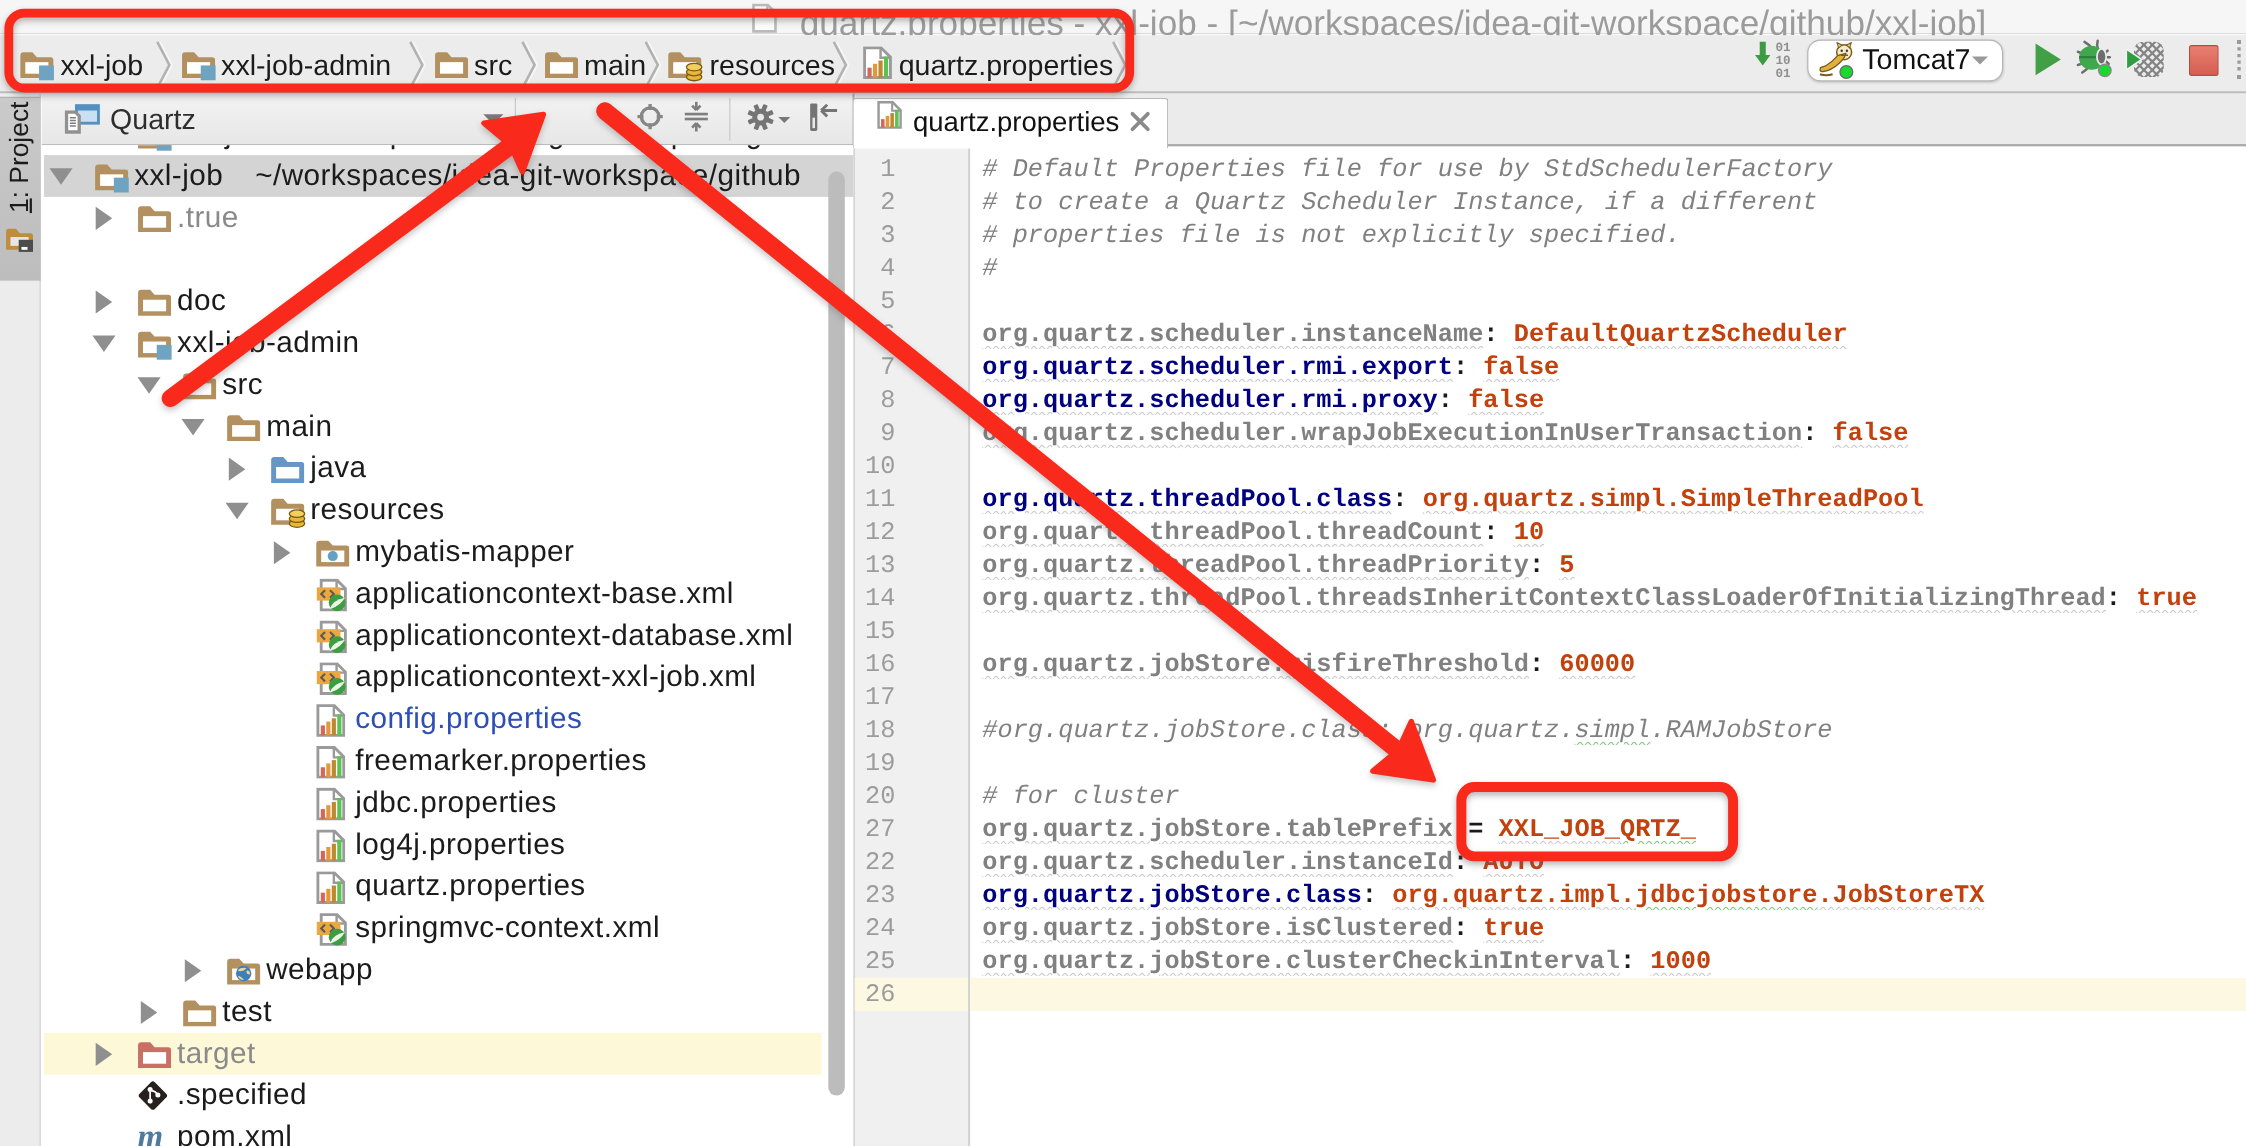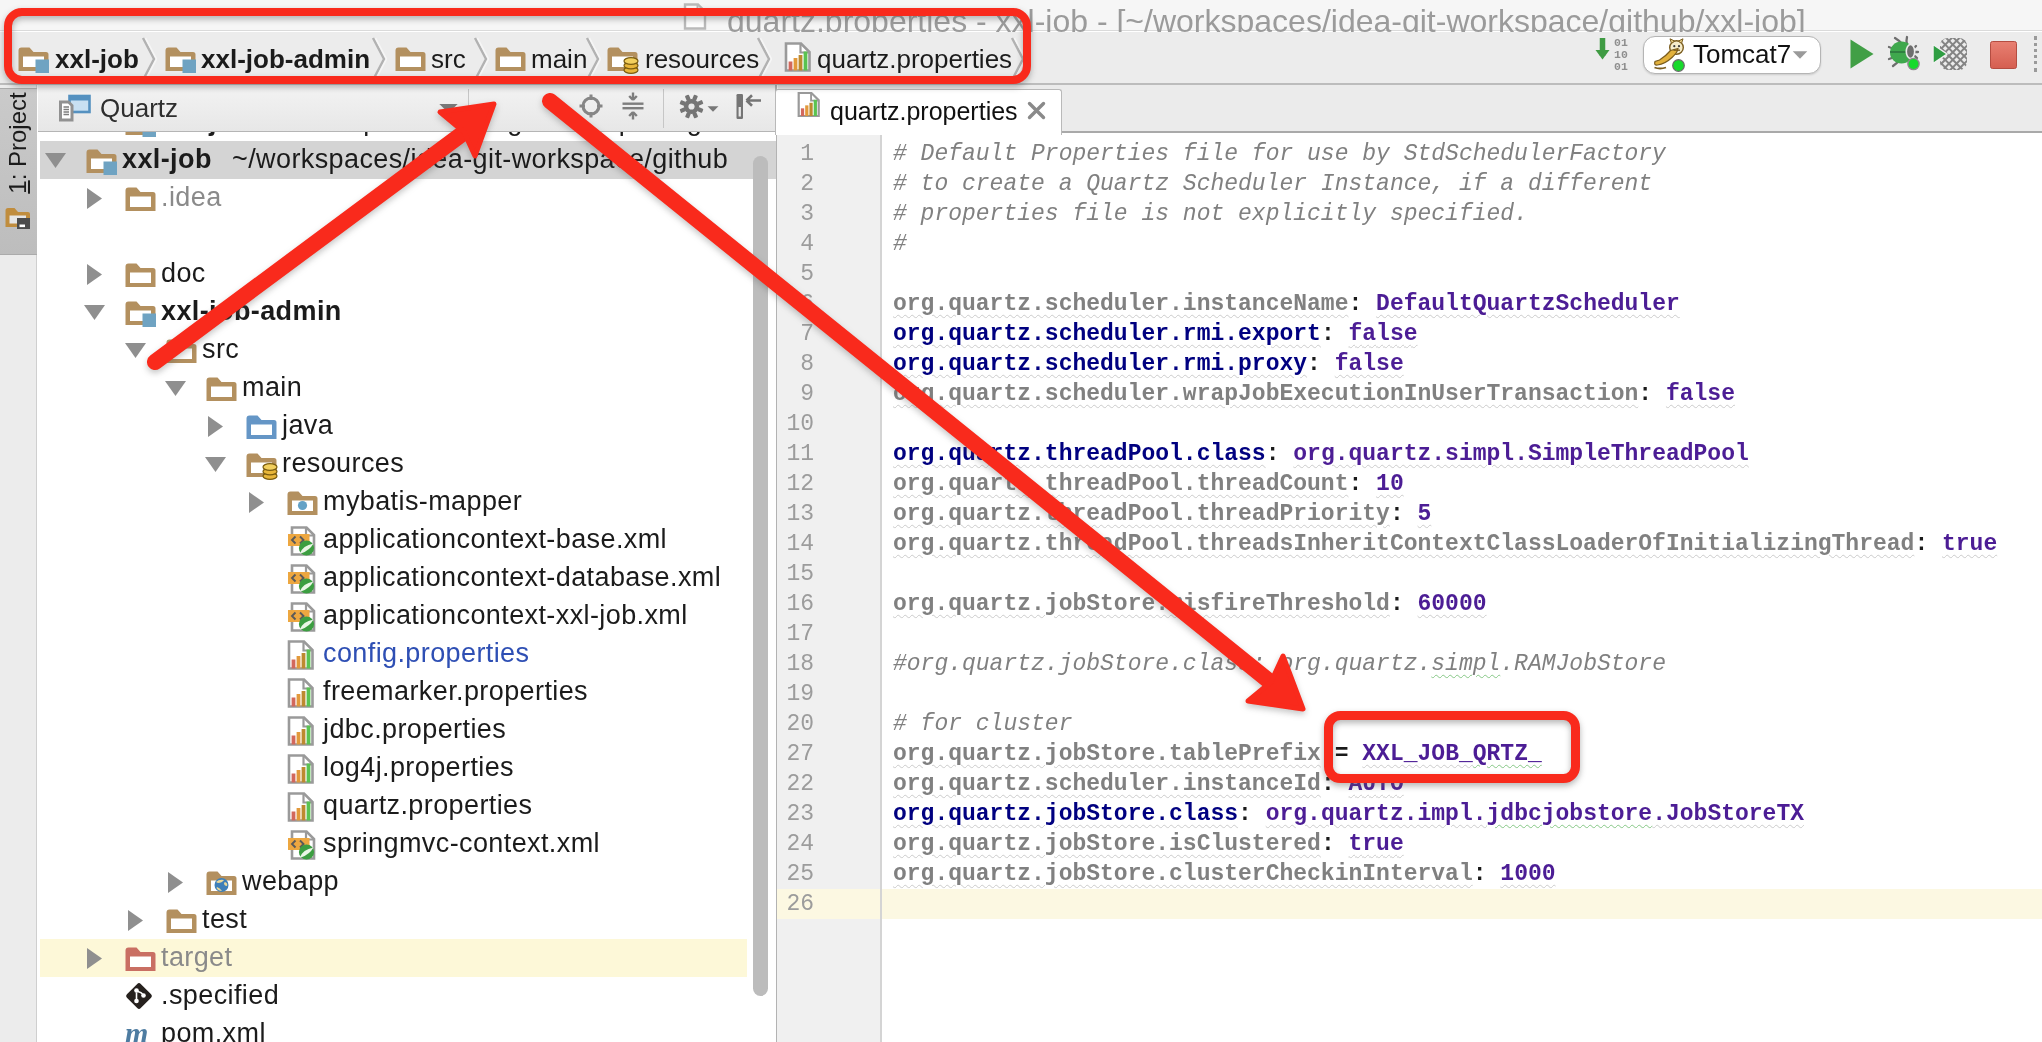--- a/index.html
+++ b/index.html
@@ -7,7 +7,7 @@
 body { font-family:"Liberation Sans", sans-serif; position:relative; background:#fff; }
 .abs { position:absolute; }
 .crumbtext { top:44px; font-size:26px; color:#1b1b1b; white-space:nowrap; position:absolute; }
-.b { font-weight:bold; }
+.b { font-weight:normal; }
 .tlabel { position:absolute; font-size:27px; color:#1b1b1b; white-space:nowrap; letter-spacing:0.4px; }
 .tgray { color:#8a8a8a; }
 .tblue { color:#2e4fb4; }

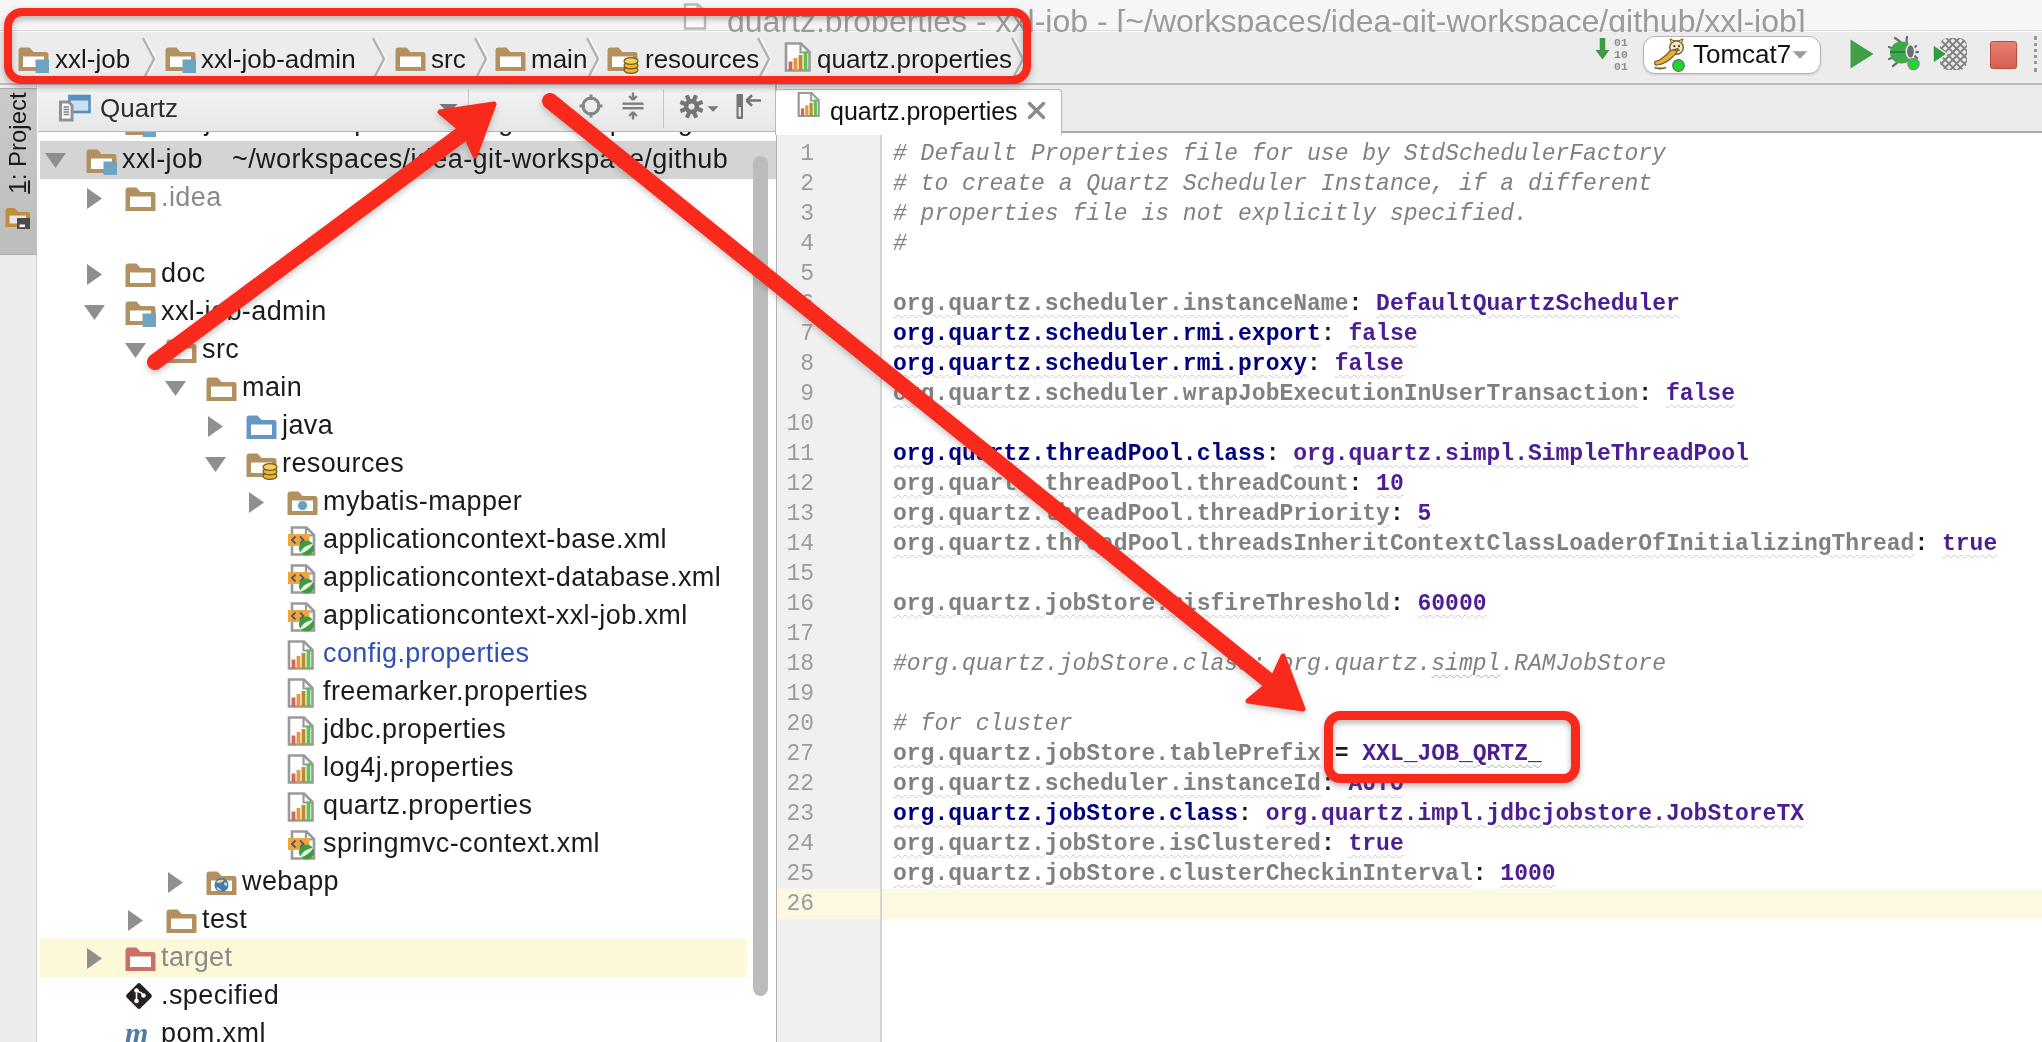--- a/index.html
+++ b/index.html
@@ -384,7 +384,7 @@
 <rect x="5" y="12.5" width="21" height="10.5" fill="#fff"></rect>
 </svg>
       </div>
-      <div class="tlabel tgray" style="left:123px;top:3px">.idea</div>
+      <div class="tlabel tgray" style="left:123px;top:3px">.true</div>
     </div>
 <div style="position:absolute;left:0;top:123px;width:712px;height:38px;overflow:hidden">
       <div style="position:absolute;left:48px;top:8px">

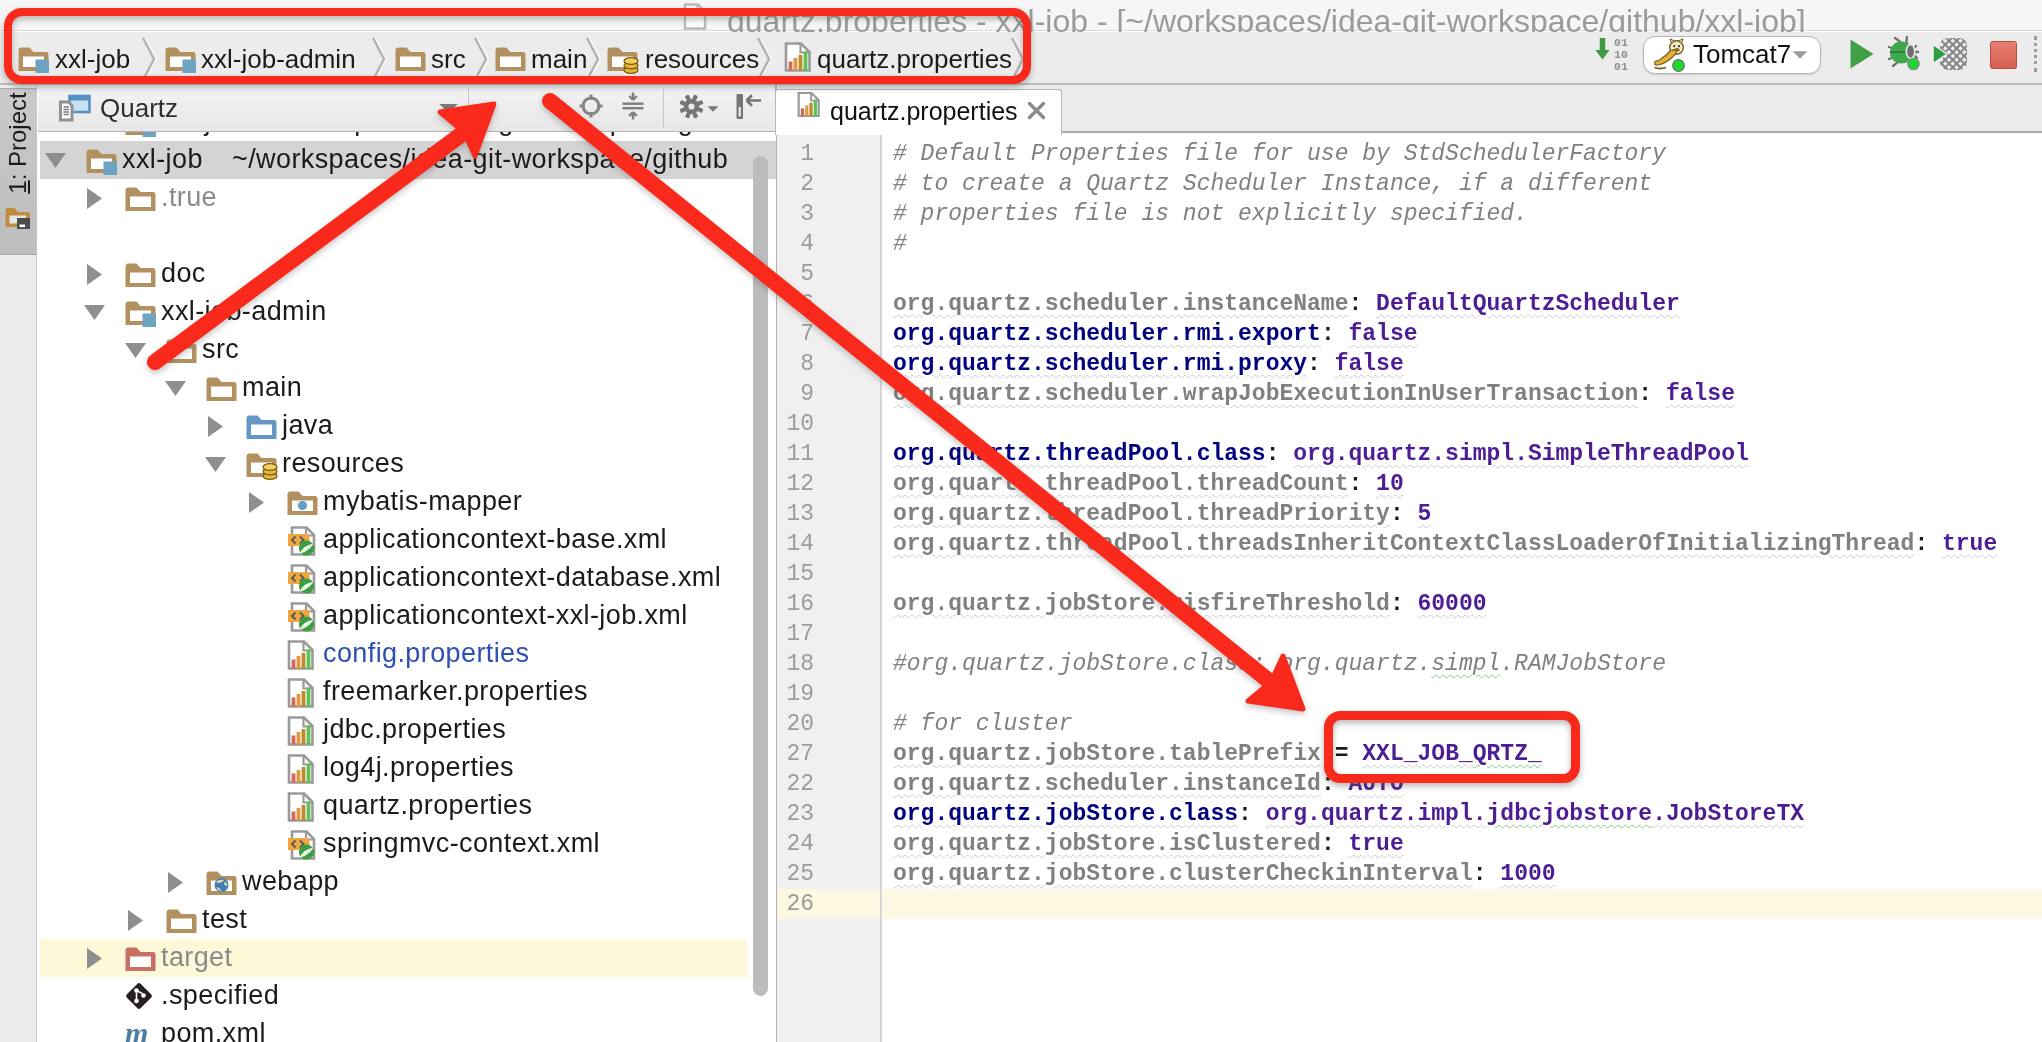--- a/index.html
+++ b/index.html
@@ -15,7 +15,7 @@
 .c  { color:#808080; font-style:italic; }
 .kg { color:#808080; font-weight:bold; }
 .kn { color:#000080; font-weight:bold; }
-.v  { color:#4c1d95; font-weight:bold; }
+.v  { color:#c2410c; font-weight:bold; }
 .pc { color:#1a1a1a; font-weight:bold; }
 .wg  { text-decoration:underline; text-decoration-style:wavy; text-decoration-color:#cbcbcb; text-decoration-thickness:1.4px; text-underline-offset:4px; }
 .wgr { text-decoration:underline; text-decoration-style:wavy; text-decoration-color:#86c786; text-decoration-thickness:1.4px; text-underline-offset:4px; }

